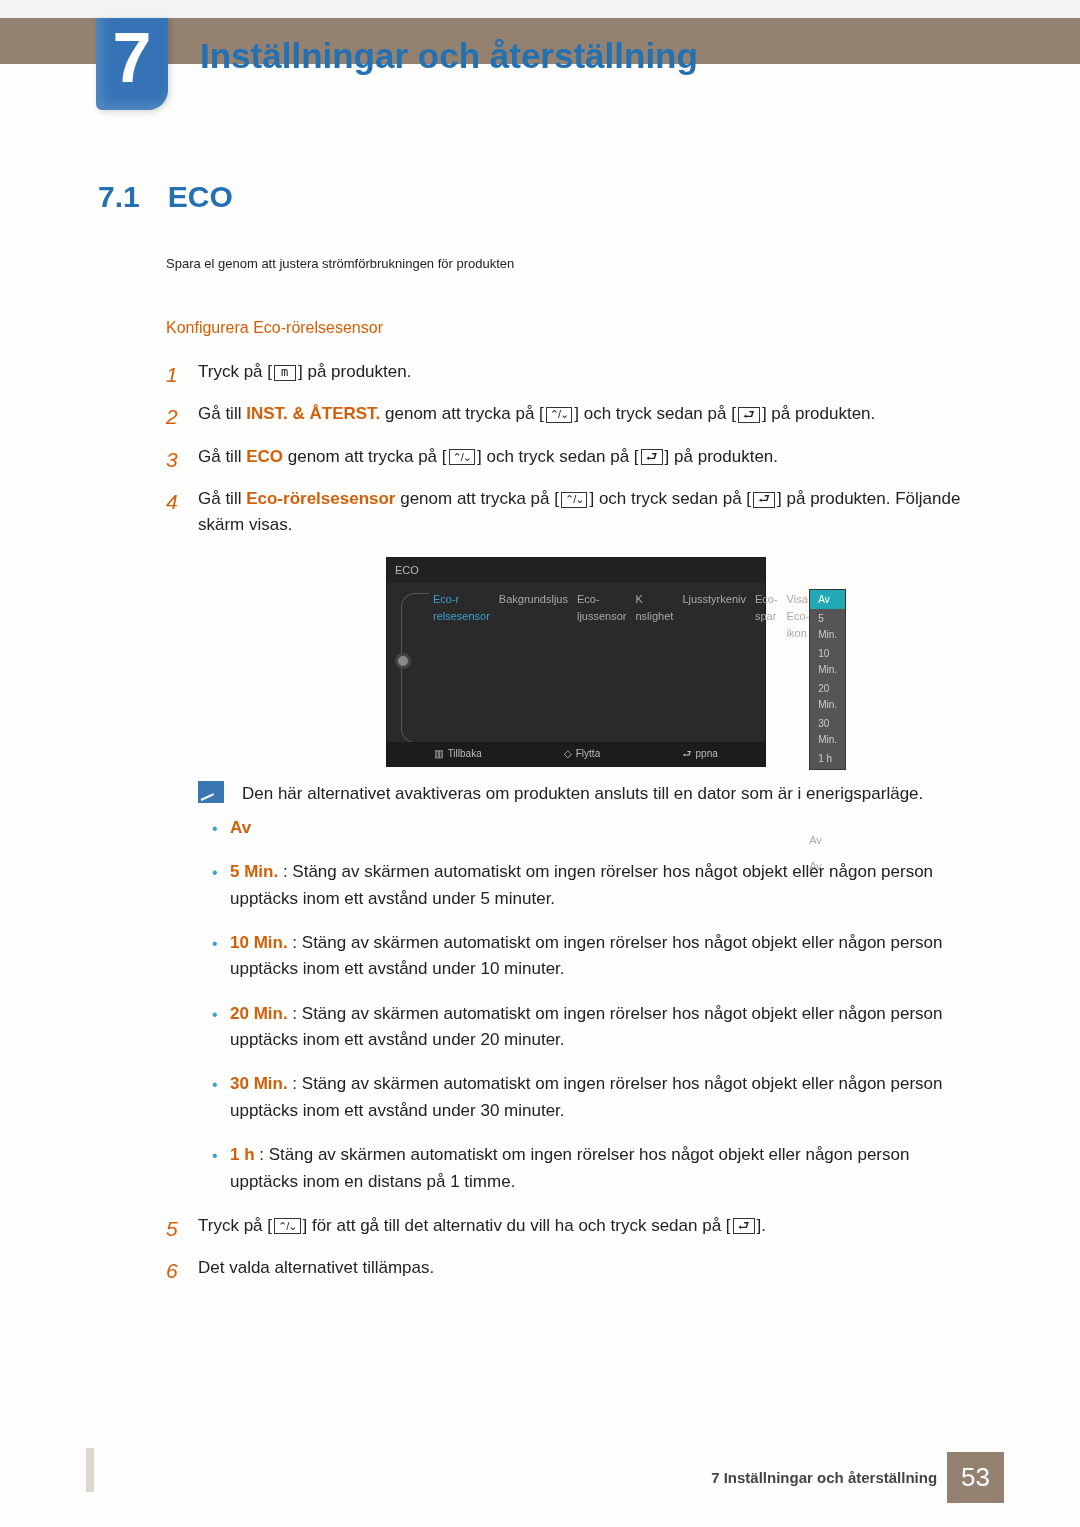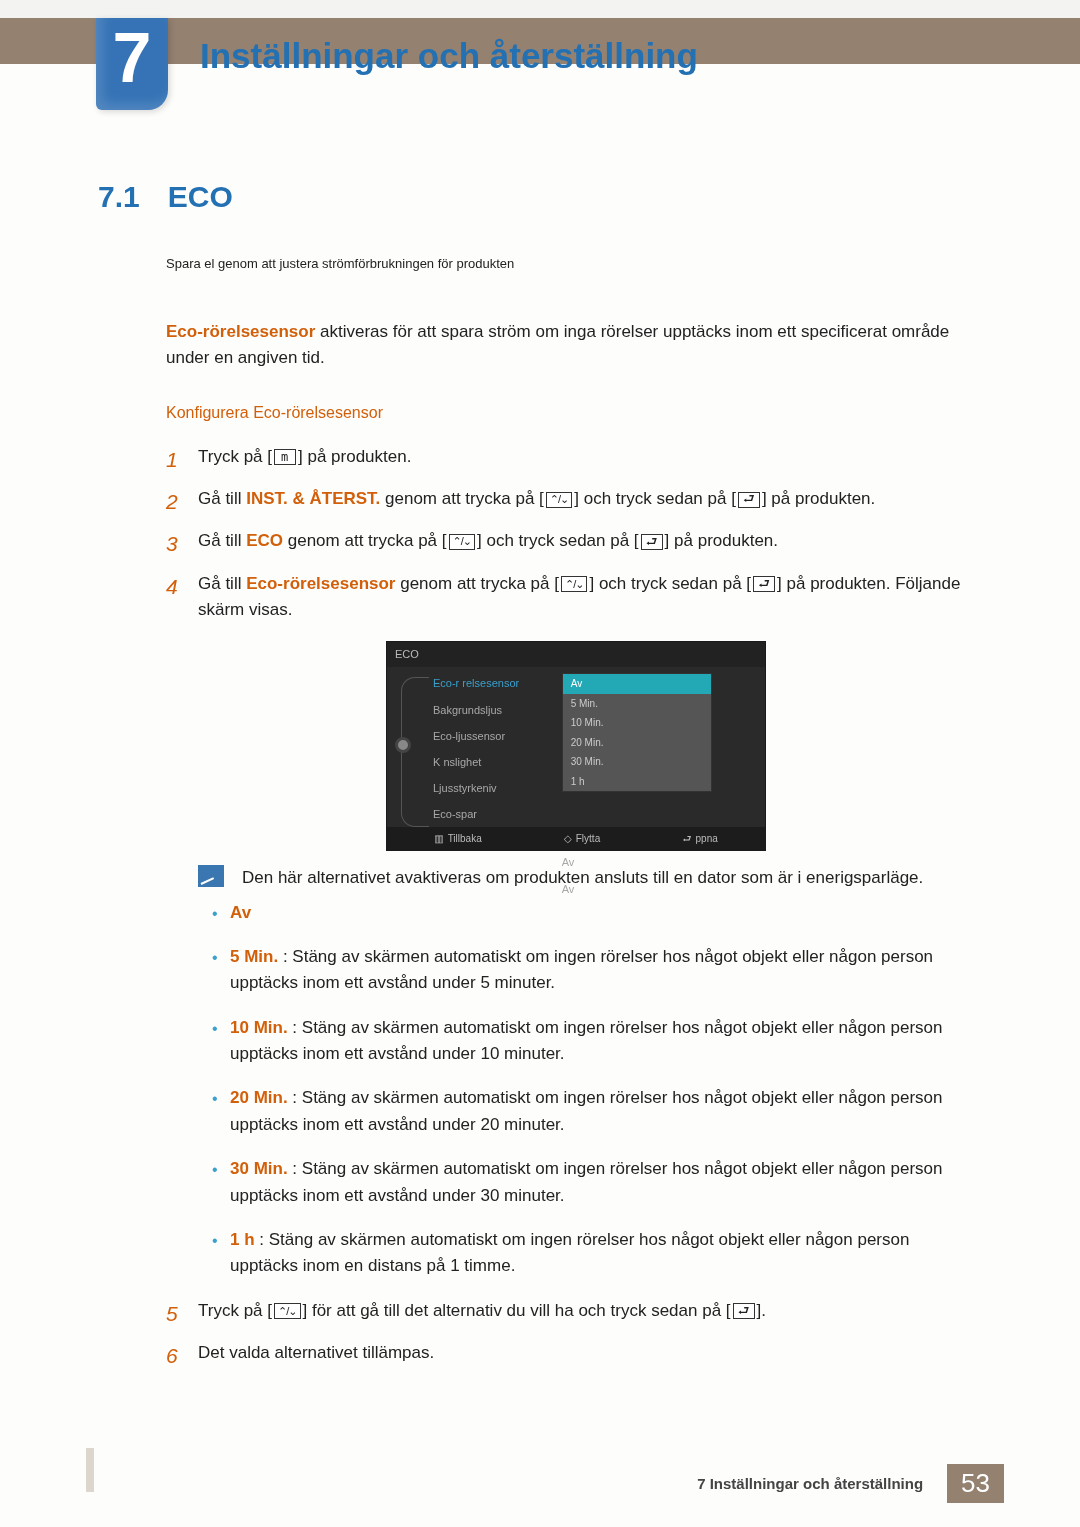--- a/index.html
+++ b/index.html
@@ -143,9 +143,6 @@
   <div class="intro">Spara el genom att justera strömförbrukningen för produkten</div>
 
 
-  <div class="para">
-    <span class="highlight">Eco-rörelsesensor</span><span> aktiveras för att spara ström om inga rörelser upptäcks inom ett specificerat område under en angiven tid.</span>
-  </div>
 
   <div class="config-title">Konfigurera Eco-rörelsesensor</div>
 

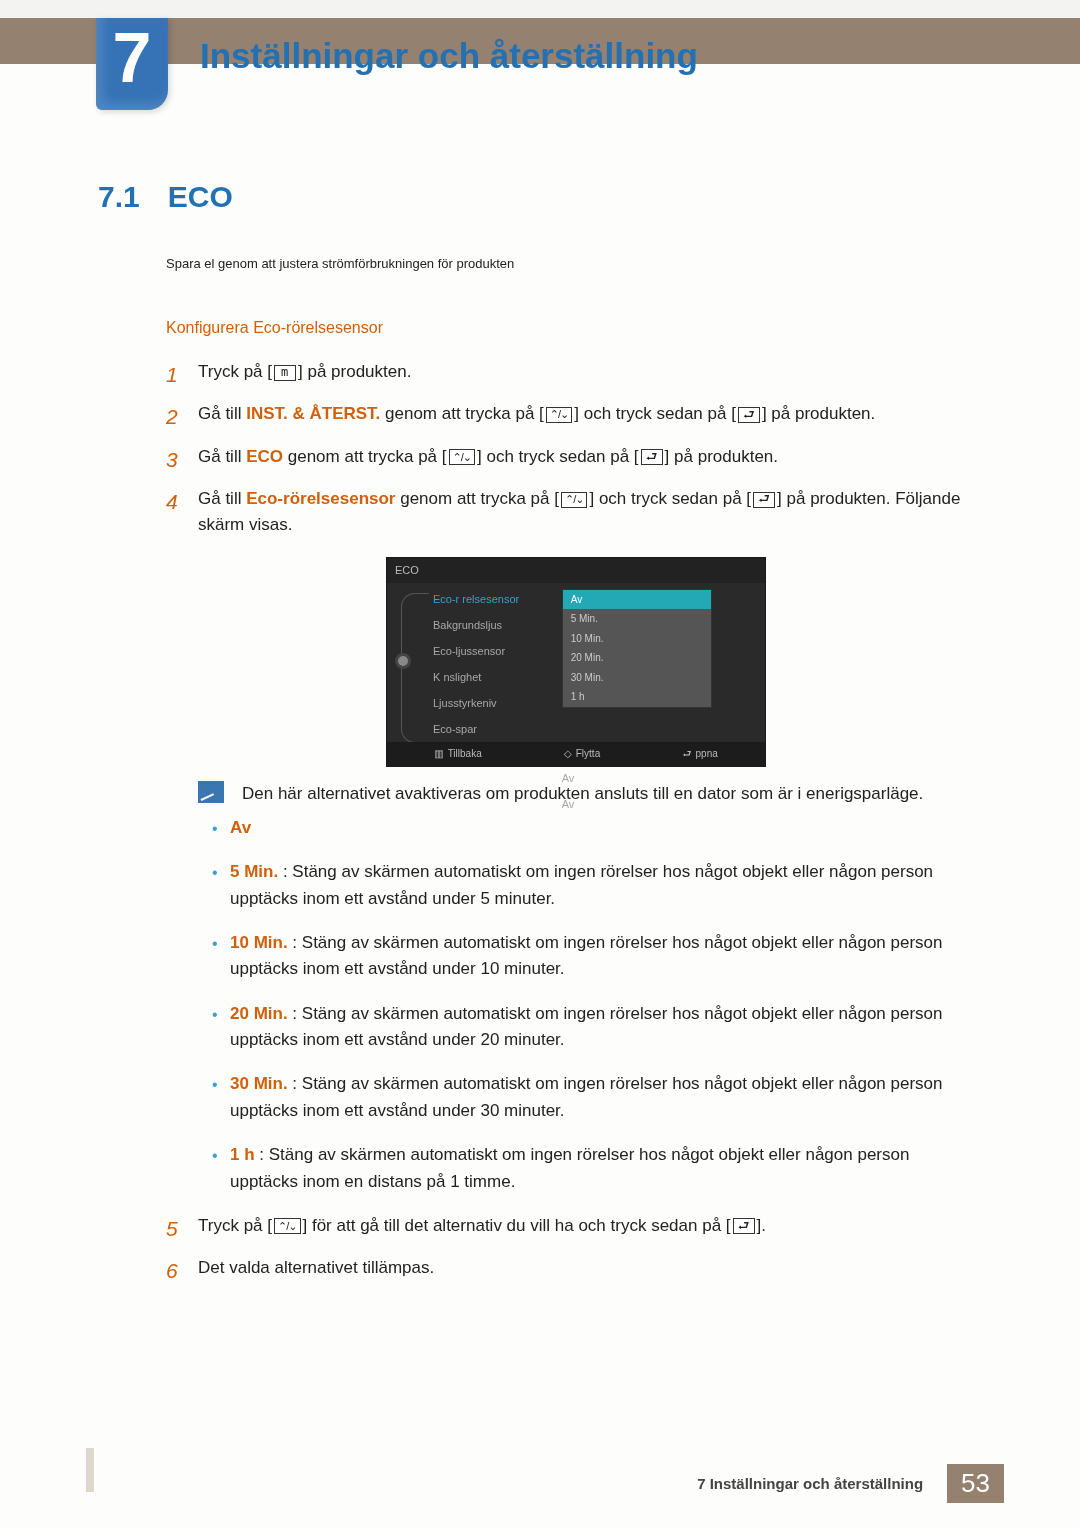--- a/index.html
+++ b/index.html
@@ -82,7 +82,7 @@
     position:absolute; left:-2px; top:64px; width:16px; height:16px;
     border-radius:50%; background:#888; border:3px solid #444;
   }
-  .osd-menu { margin-left:36px; display:flex; flex-direction:column; gap:9px; padding-top:2px;}
+  .osd-menu { margin-left:36px; display:flex; flex-direction:row; gap:9px; padding-top:2px;}
   .osd-menu div:first-child { color:#3aa0cc; }
   .osd-right { flex:1; }
   .osd-select {

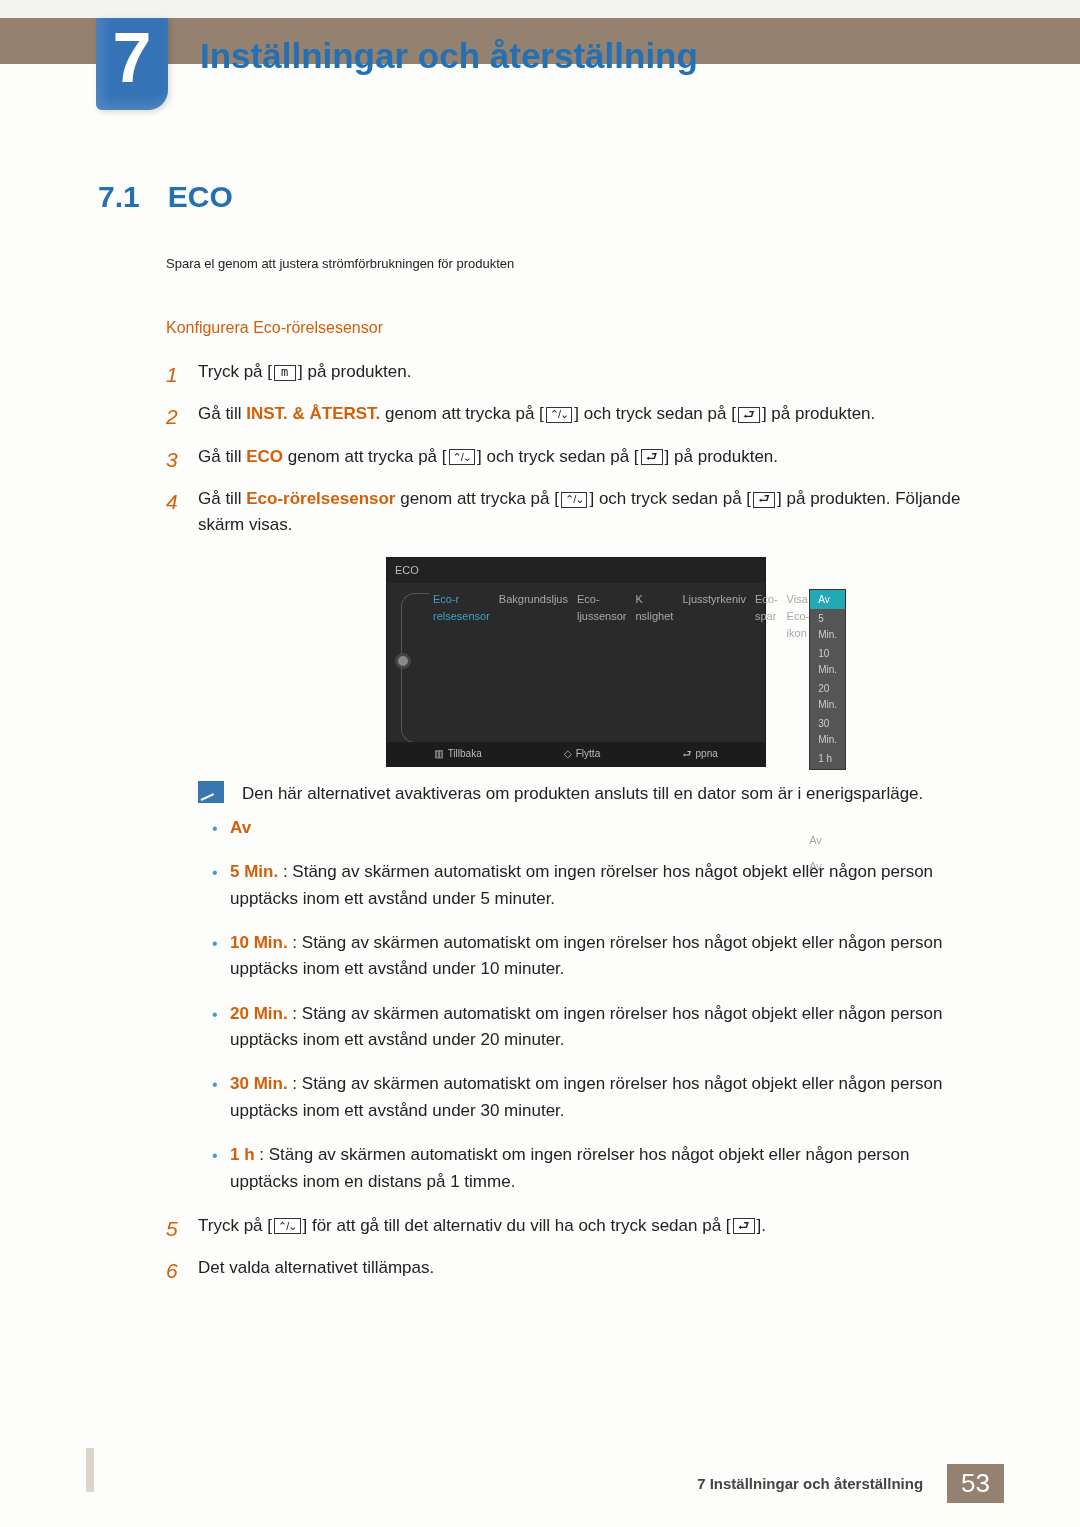--- a/index.html
+++ b/index.html
@@ -116,8 +116,7 @@
   }
   .page-footer .chap { font-weight:700; margin-right:10px;text-align:center;}
   .page-footer .pgnum {
-    background:#948170; color:#fff; font-size:26px; padding:4px 14px; font-weight:300;
-    margin-left:14px;
+    background:#948170; color:#fff; font-size:26px; padding:10px 14px; font-weight:300;
   }
   .left-edge {
     position:absolute; left:86px; top:1448px; width:8px; height:44px; background:#dcd6cd;

